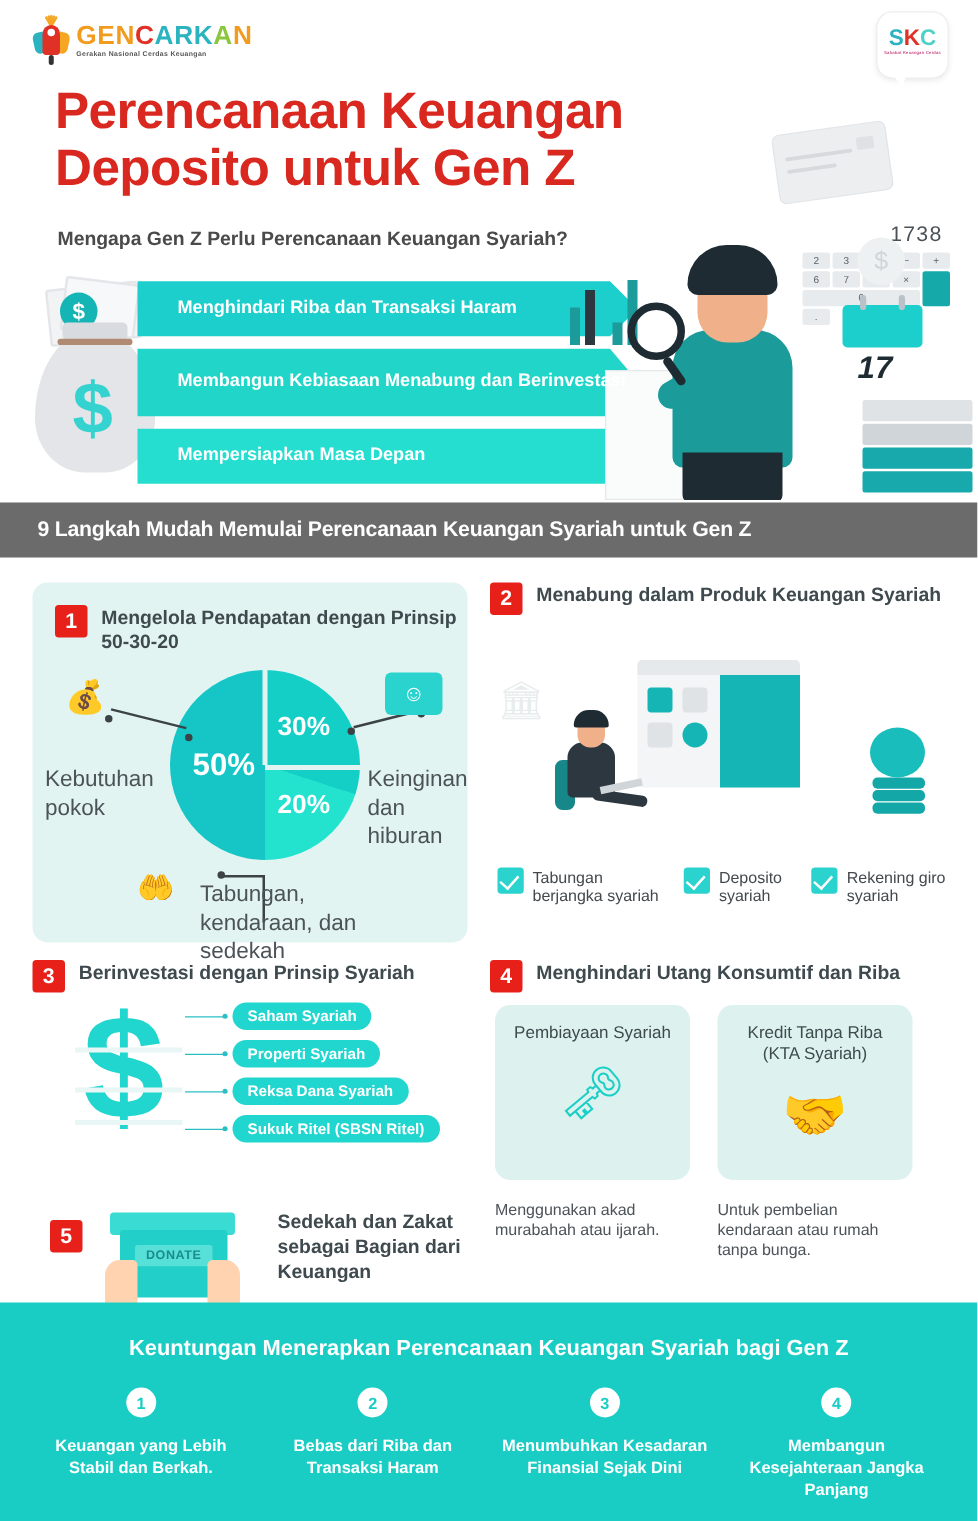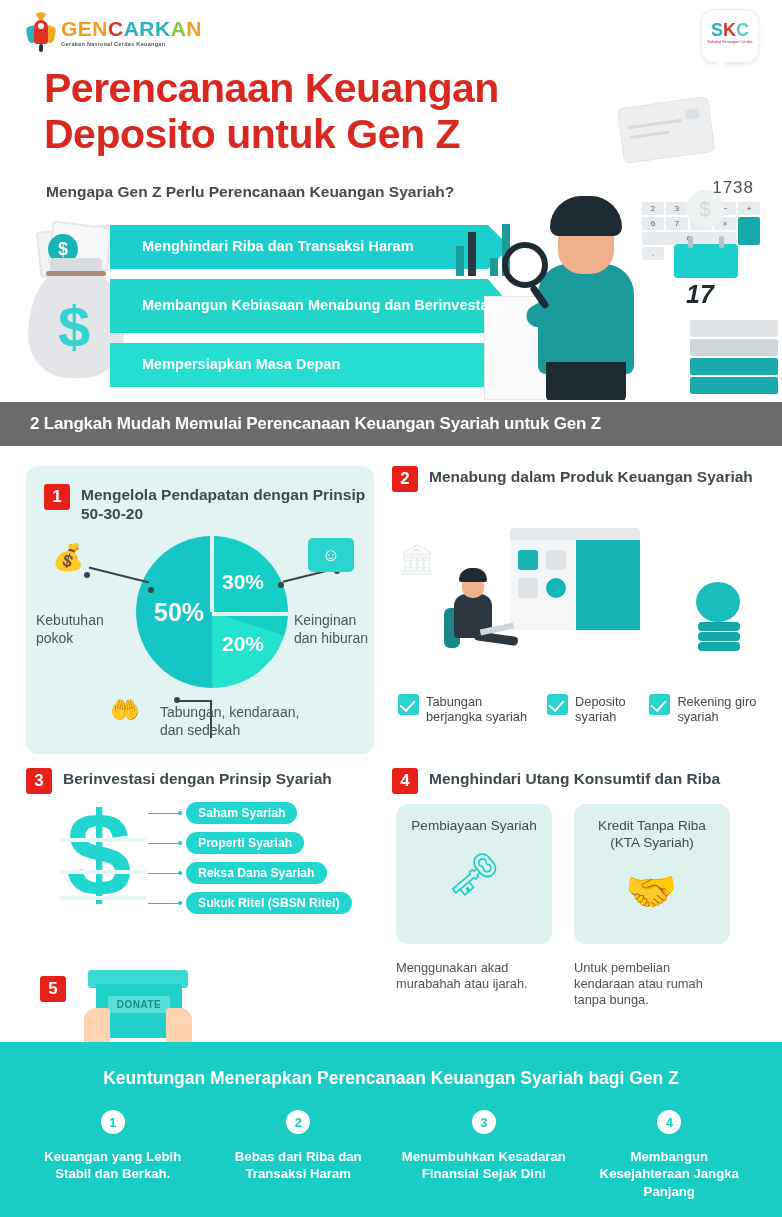--- a/index.html
+++ b/index.html
@@ -291,7 +291,7 @@
     </div>
   </div>
 
-  <div class="band">2 Langkah Mudah Memulai Perencanaan Keuangan Syariah untuk Gen Z</div>
+  <div class="band">9 Langkah Mudah Memulai Perencanaan Keuangan Syariah untuk Gen Z</div>
 
   <div class="steps">
 

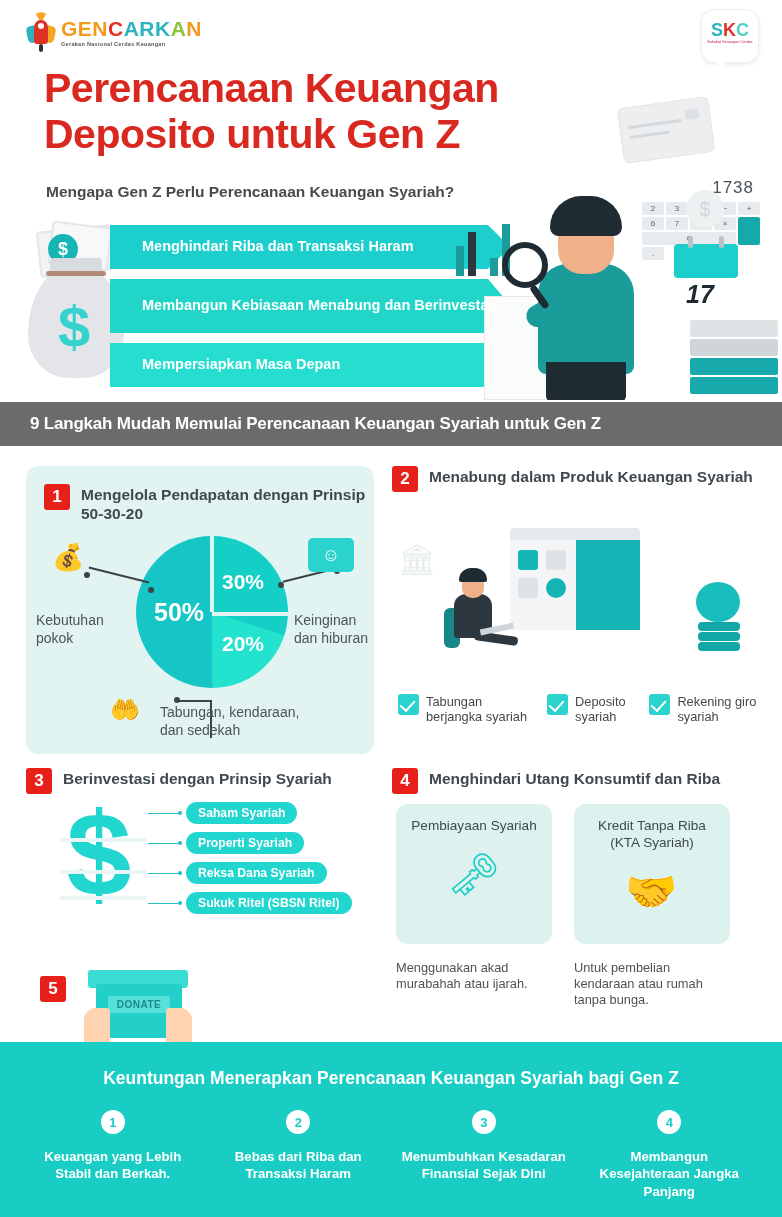--- a/index.html
+++ b/index.html
@@ -116,7 +116,7 @@
   .pie .p50{position:absolute;left:18px;top:62px;color:#fff;font-size:25px;font-weight:bold;}
   .pie .p30{position:absolute;left:86px;top:34px;color:#fff;font-size:21px;font-weight:bold;}
   .pie .p20{position:absolute;left:86px;top:96px;color:#fff;font-size:21px;font-weight:bold;}
-  .lbl { position:absolute; color:#4c5358; font-size:14px; line-height:1.25;}
+  .lbl { position:absolute; color:#4c5358; font-size:18px; line-height:1.25;}
   .lb-left { left:10px; top:88px; width:82px;}
   .lb-right { left:268px; top:88px; width:80px;}
   .lb-bottom { left:134px; top:180px; width:140px;}

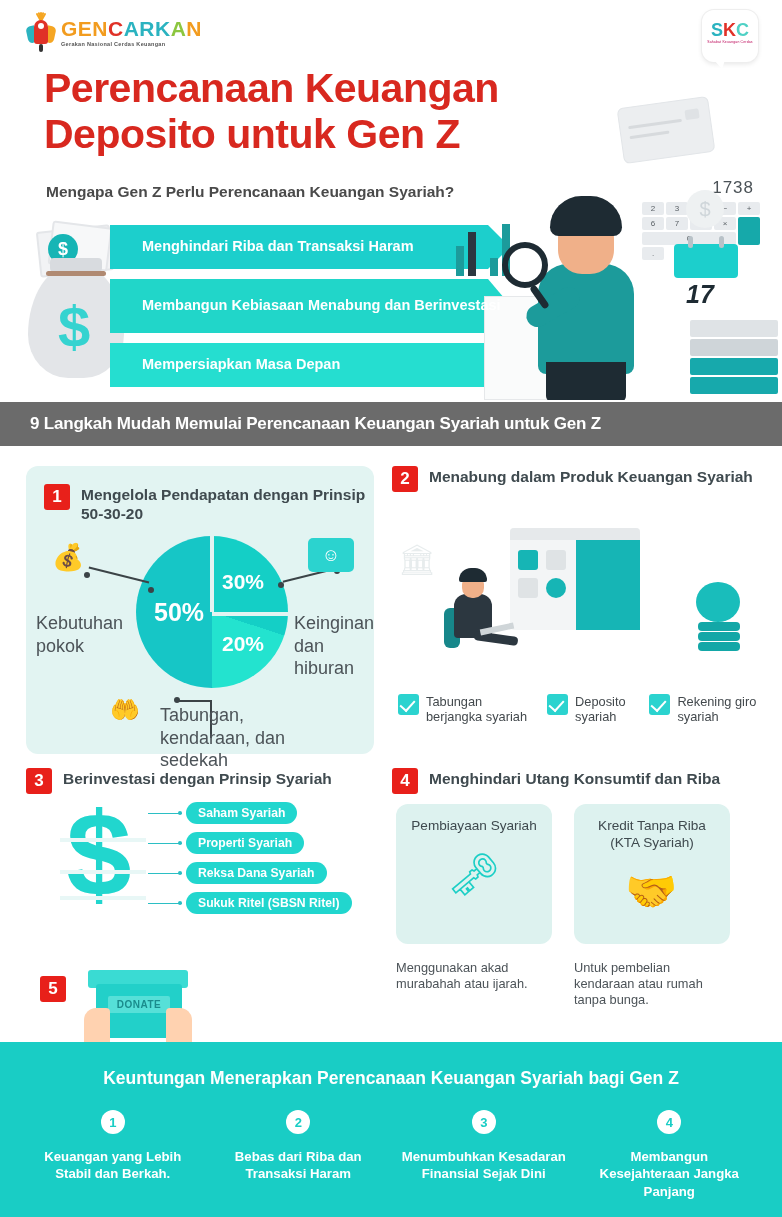--- a/index.html
+++ b/index.html
@@ -418,6 +418,7 @@
         <div class="hl"></div>
           <div class="hr2"></div>
       </div>
+      <div class="c5t">Sedekah dan Zakat sebagai Bagian dari Keuangan</div>
     </div>
   </div>
 

